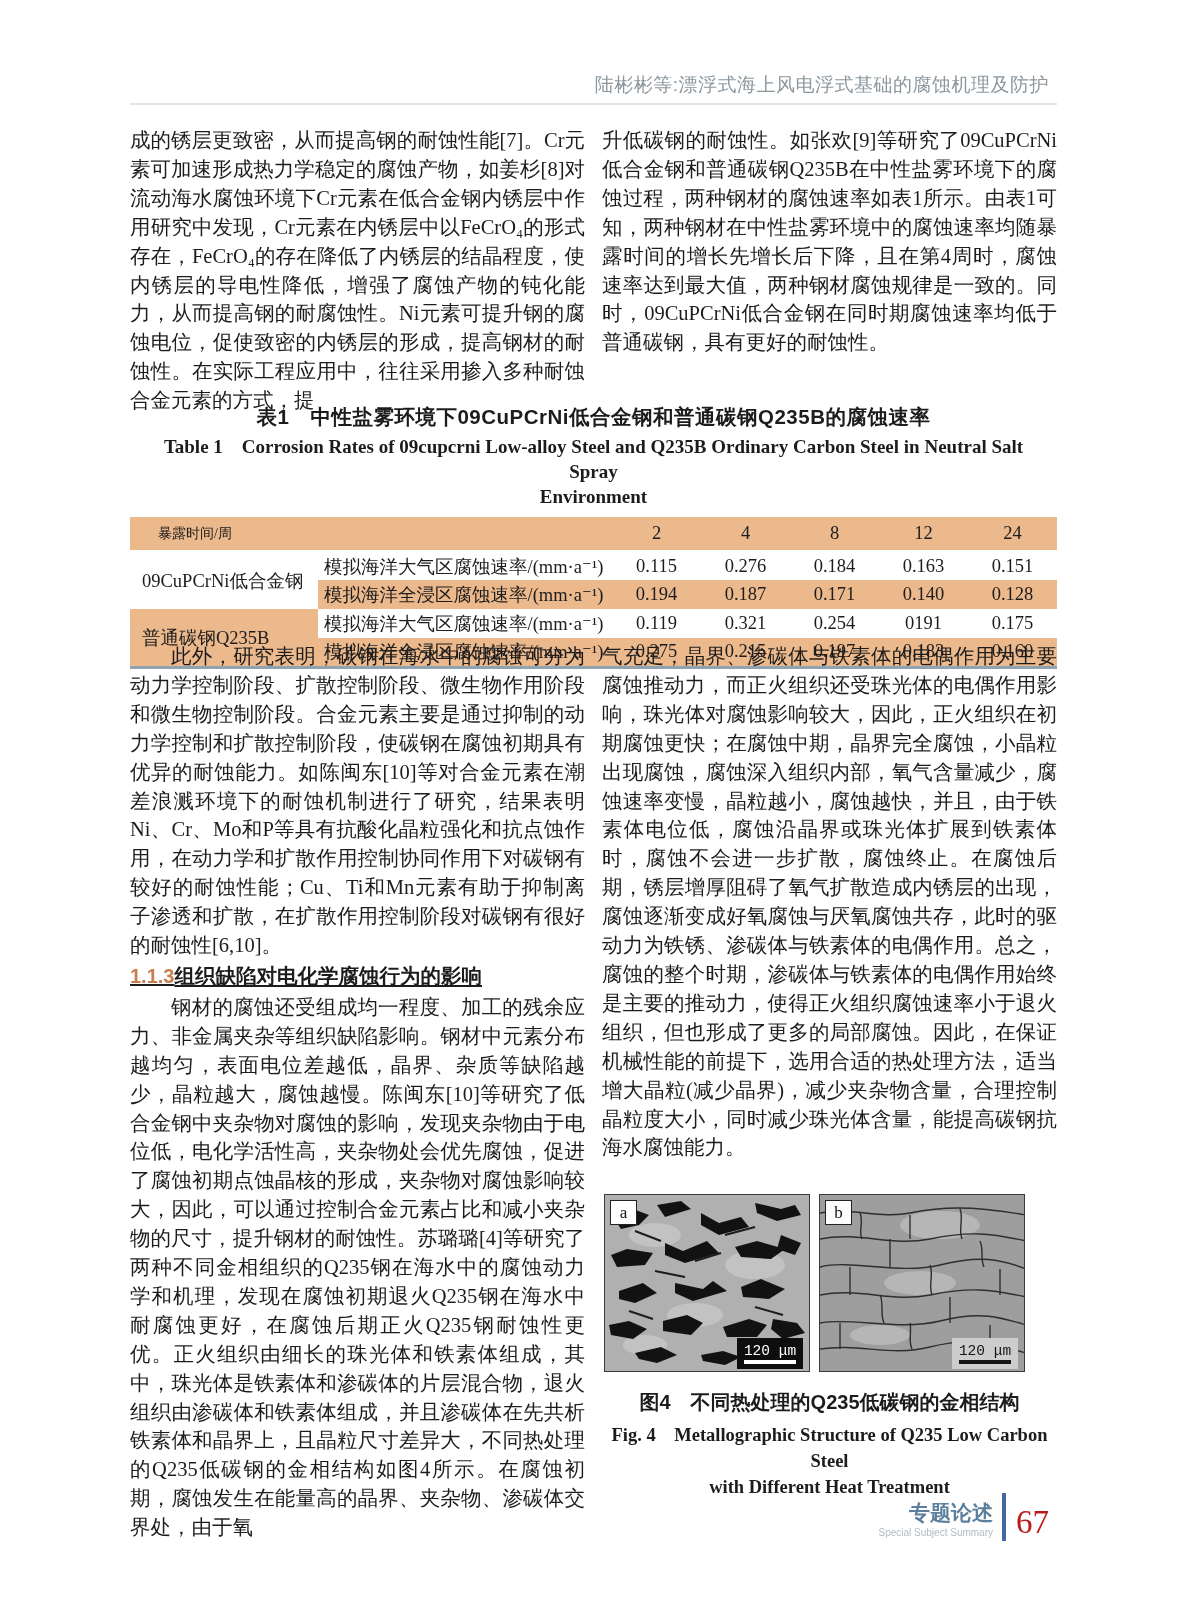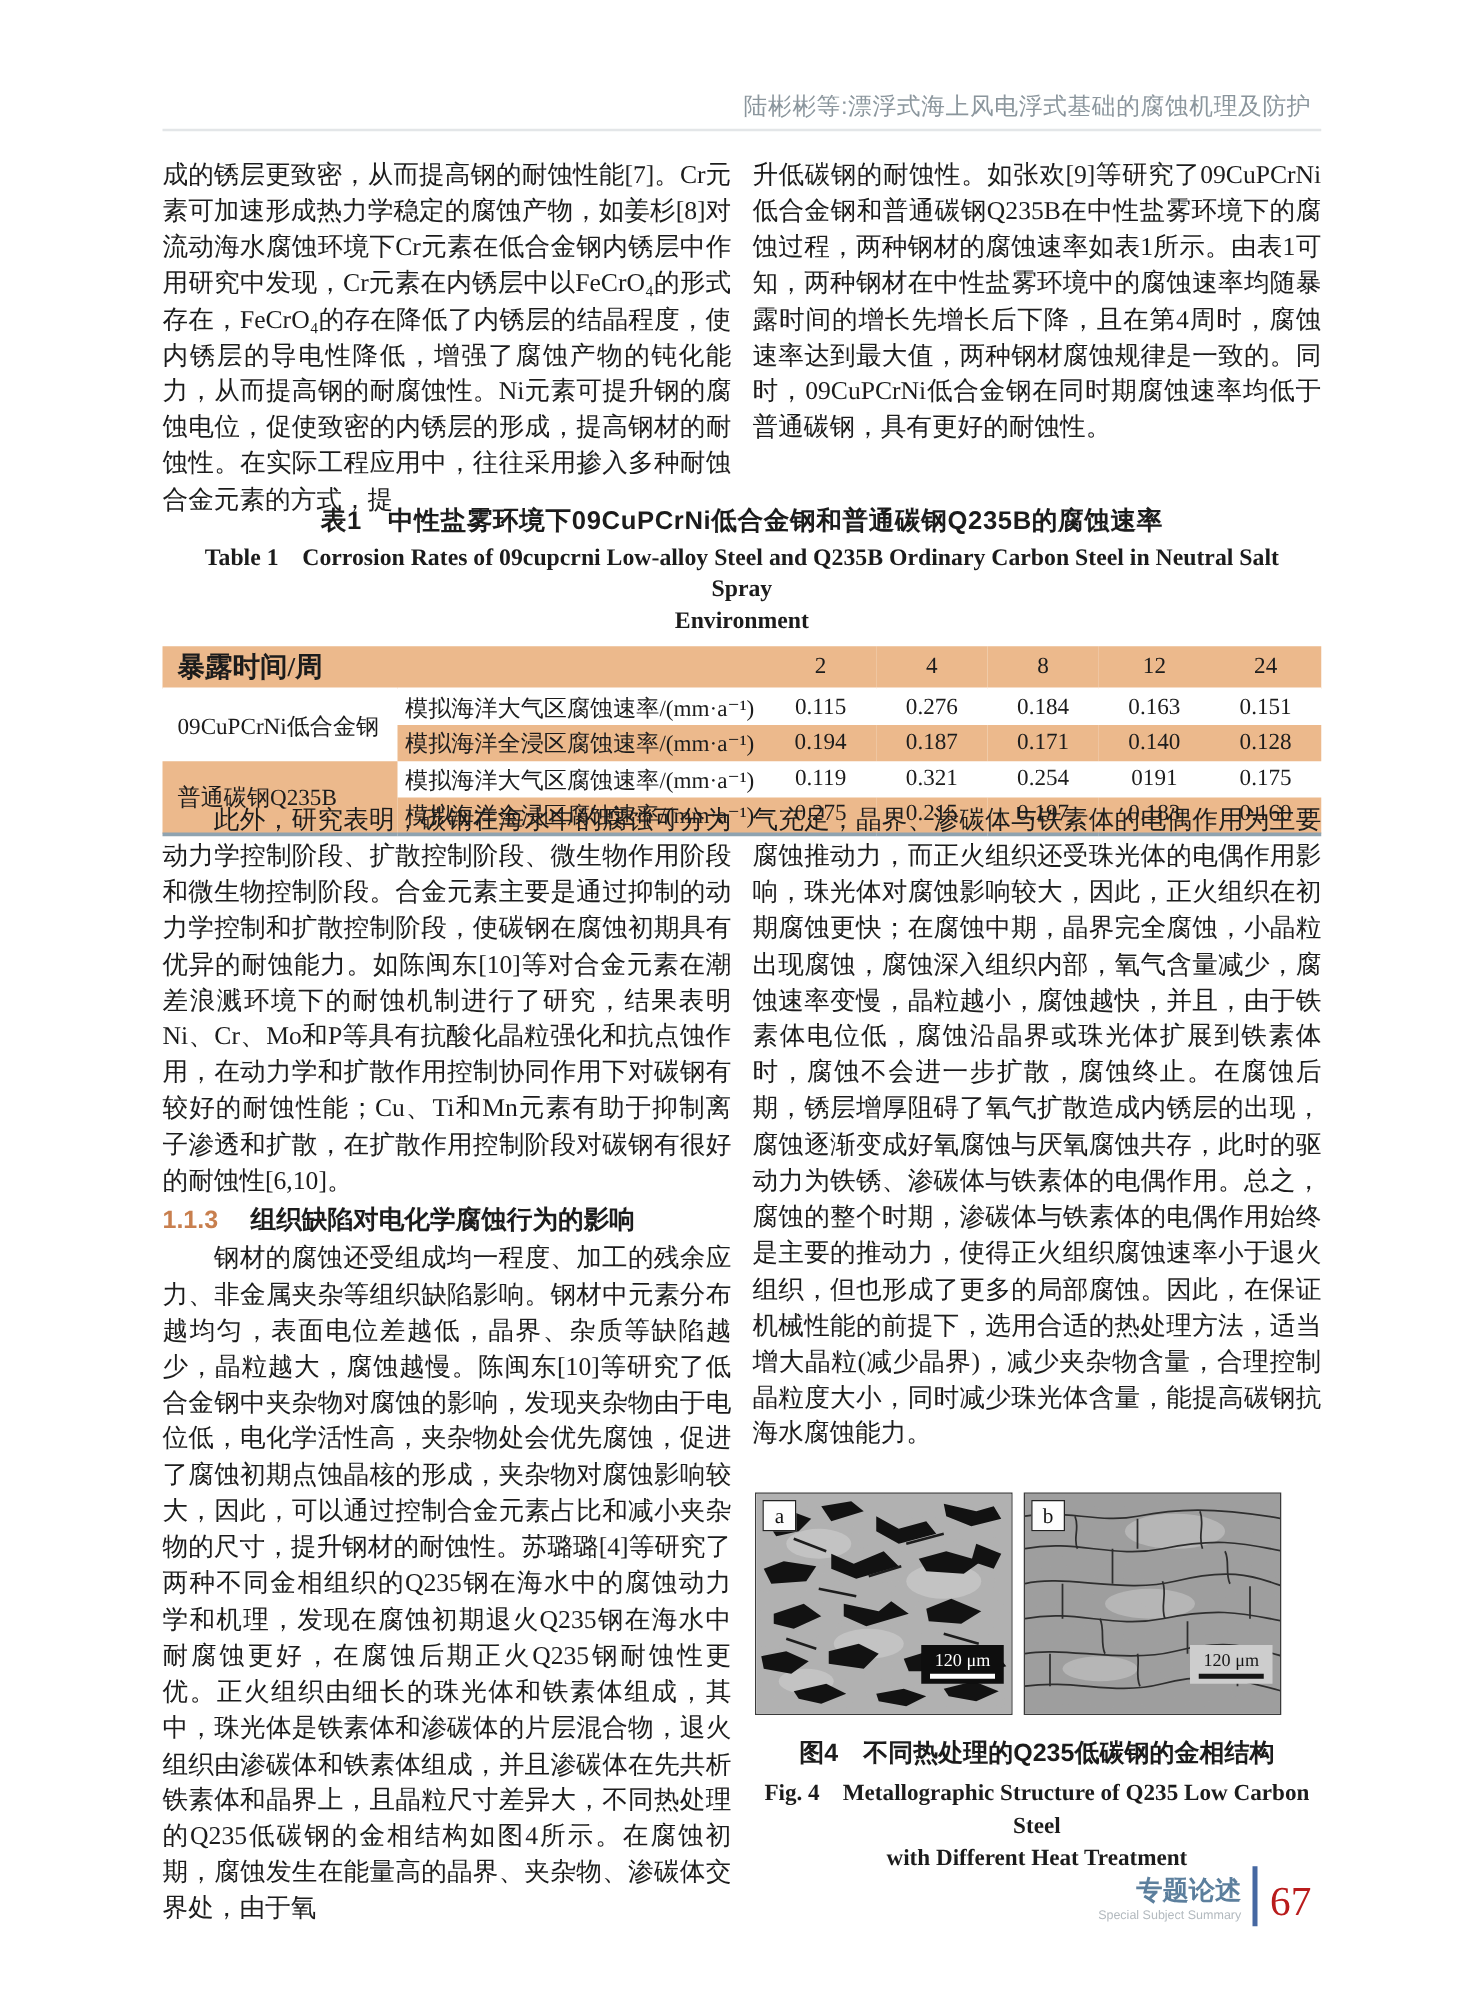--- a/index.html
+++ b/index.html
@@ -38,7 +38,7 @@
   table.data-table td { font-size:18.5px; vertical-align:middle; }
   .peach { background:#ecb98c; }
   tr.hdr td { height:34px; border-bottom:2px solid #fff; }
-  tr.hdr td.hl { padding-left:12px; font-size:22px;font-weight:bold; }
+  tr.hdr td.hl { padding-left:28px; font-size:14px; }
   tr.rowline td { height:29px; }
   td.mat { padding-left:12px; font-size:19px; }
   td.metric { padding-left:6px; font-size:17.5px; white-space:nowrap; }

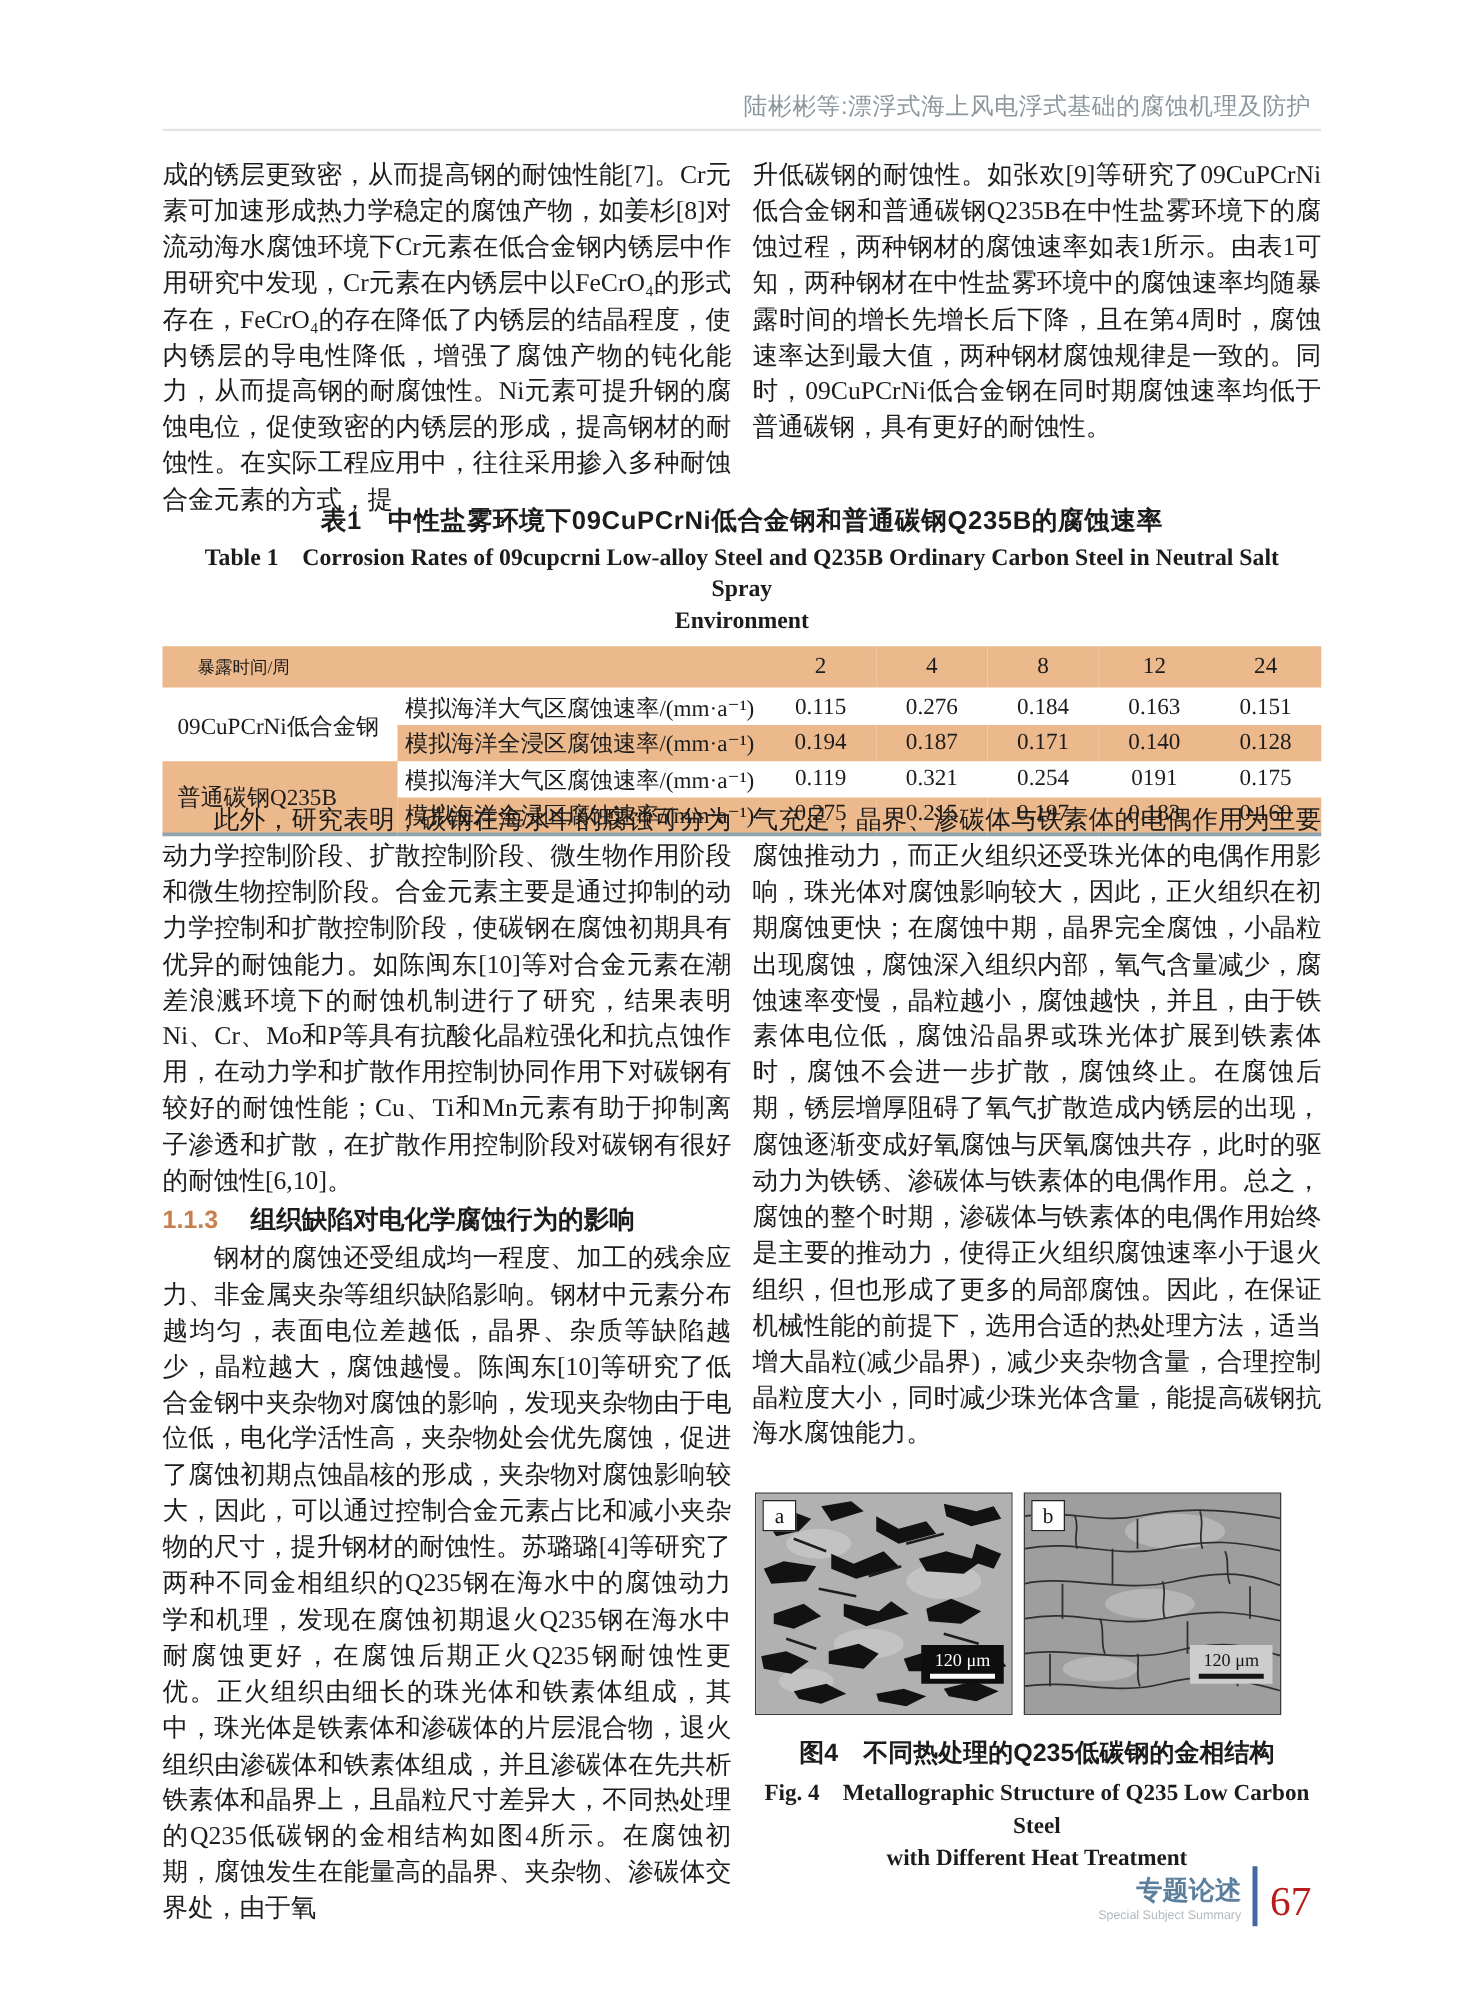--- a/index.html
+++ b/index.html
@@ -45,7 +45,7 @@
   td.num { text-align:center; font-size:18.5px; }
 
   
-  .subheading { display:flex; align-items:flex-end; gap:26px; margin:2px 0 2px 0; line-height:28.9px; }
+  .subheading { display:flex; align-items:flex-end; gap:0; margin:2px 0 2px 0; line-height:28.9px;text-decoration:underline; }
   .sec-num { color:#c87f4e; font-family:"Liberation Sans","DejaVu Sans",sans-serif; font-size:20px; font-weight:bold; }
   .sec-title { font-weight:bold; font-size:20.5px; font-family:"Liberation Sans","DejaVu Sans",sans-serif; }
 

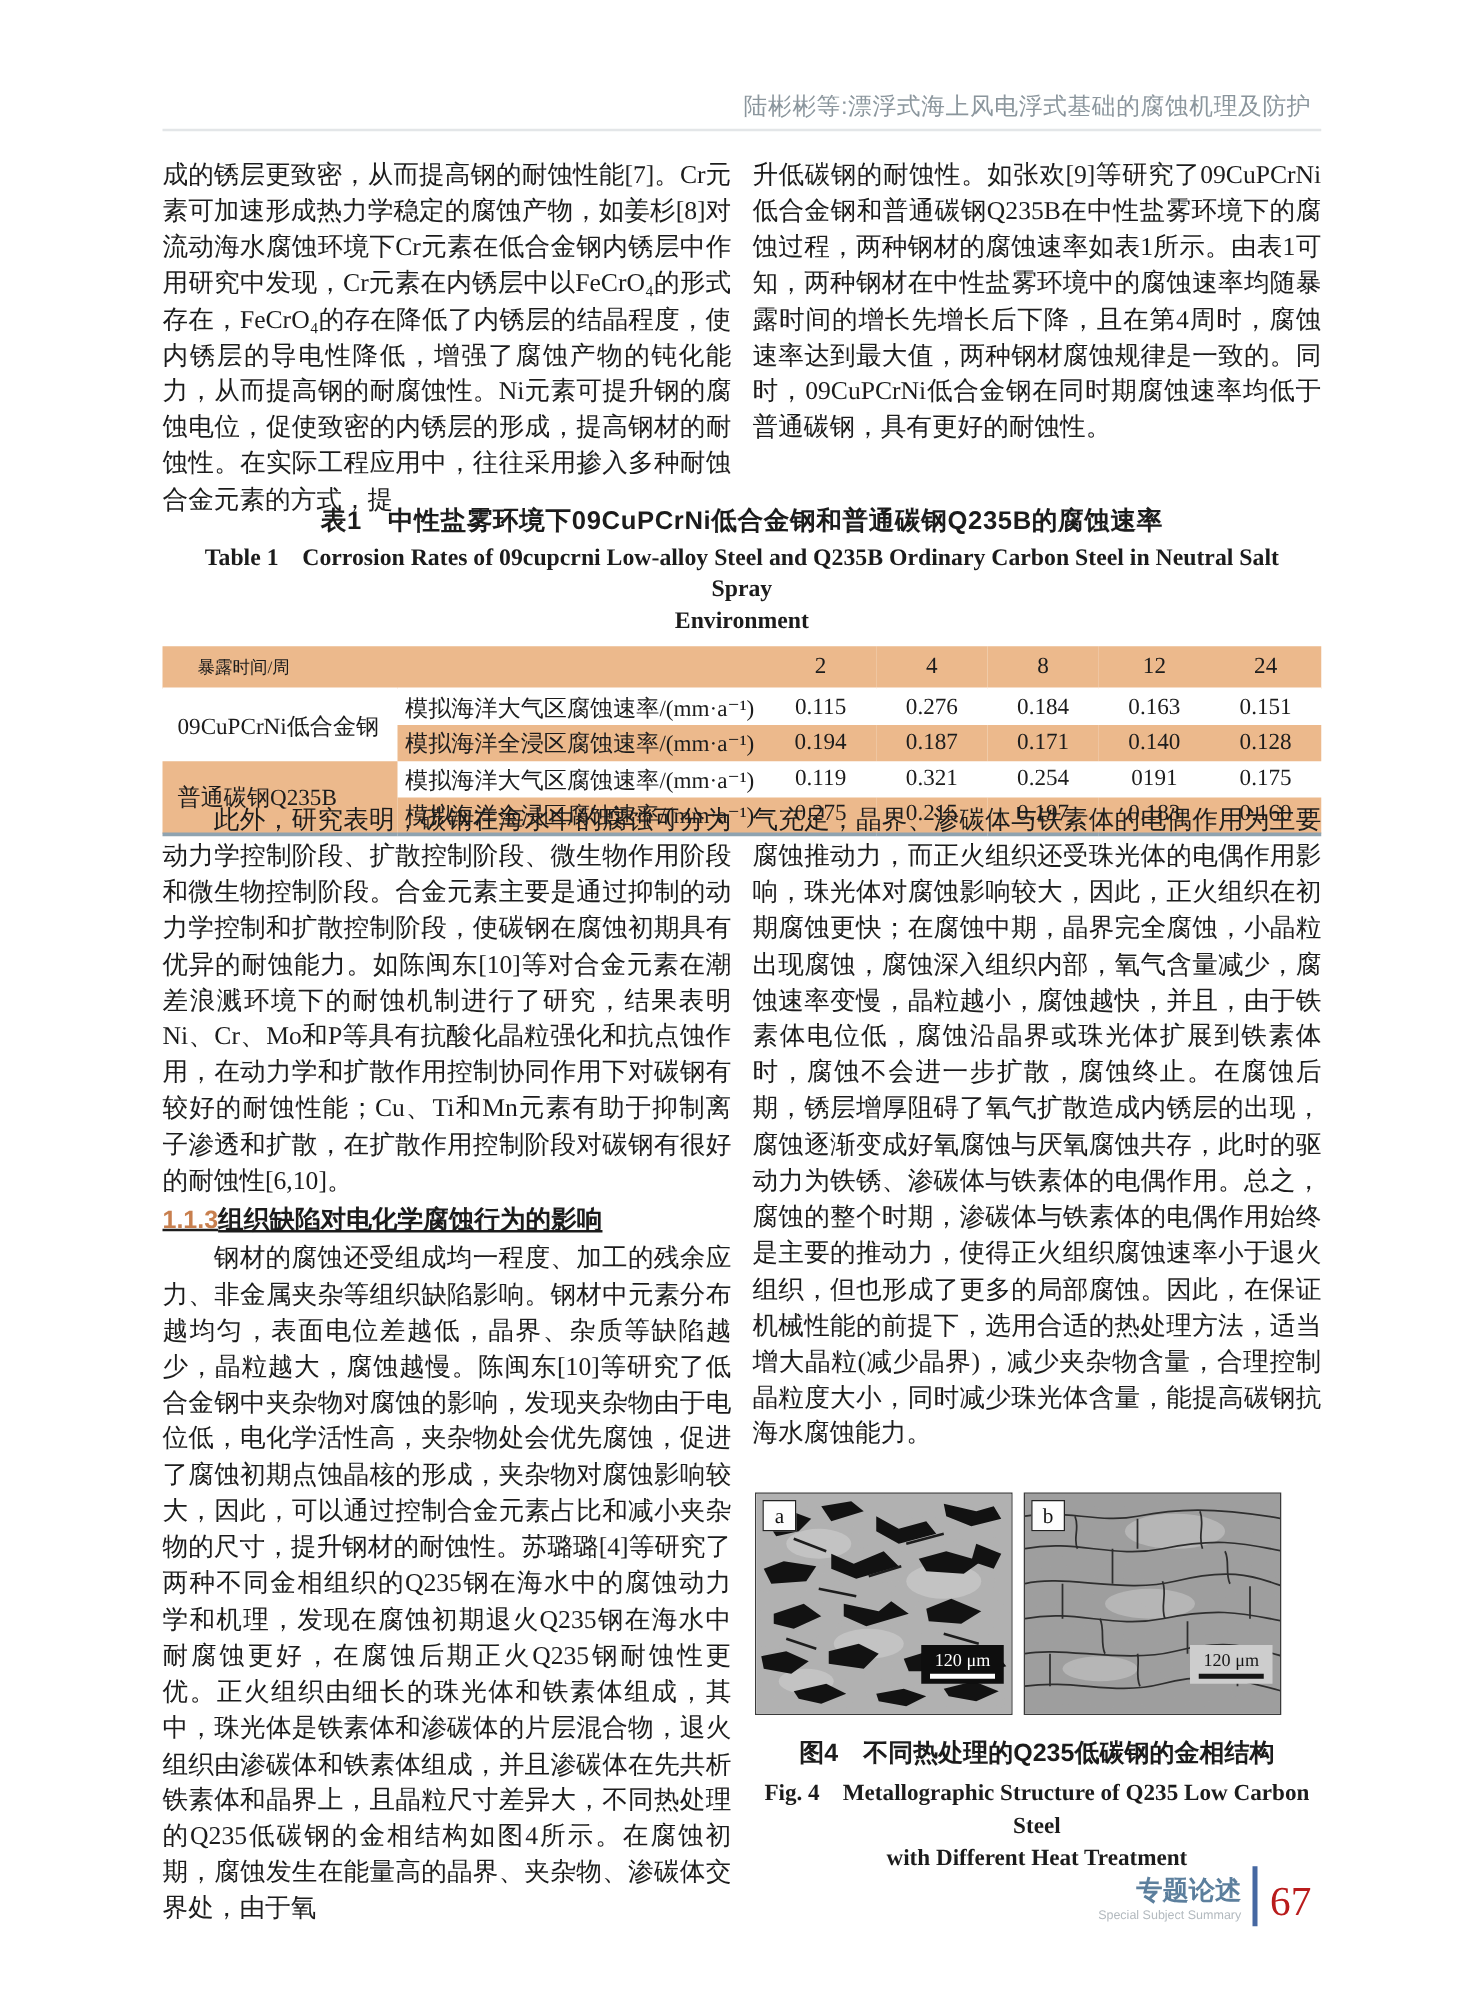--- a/index.html
+++ b/index.html
@@ -60,9 +60,9 @@
     font-size:17px; font-family:"Liberation Serif","DejaVu Serif",serif; color:#111;
   }
   .scale {
-    position:absolute; right:6px; bottom:24px; width:66px; height:31px;
+    position:absolute; right:6px; bottom:2px; width:66px; height:31px;
     display:flex; flex-direction:column; align-items:center; justify-content:center;
-    font-size:14.5px; font-family:Liberation Serif, serif;
+    font-size:14.5px; font-family:Liberation Mono, monospace;
   }
   .scale .bar { display:block; width:52px; height:4px; margin-top:1px; }
   .scale.dark { background:#0e0e0e; color:#fff; } .scale.dark .bar { background:#fff; }

